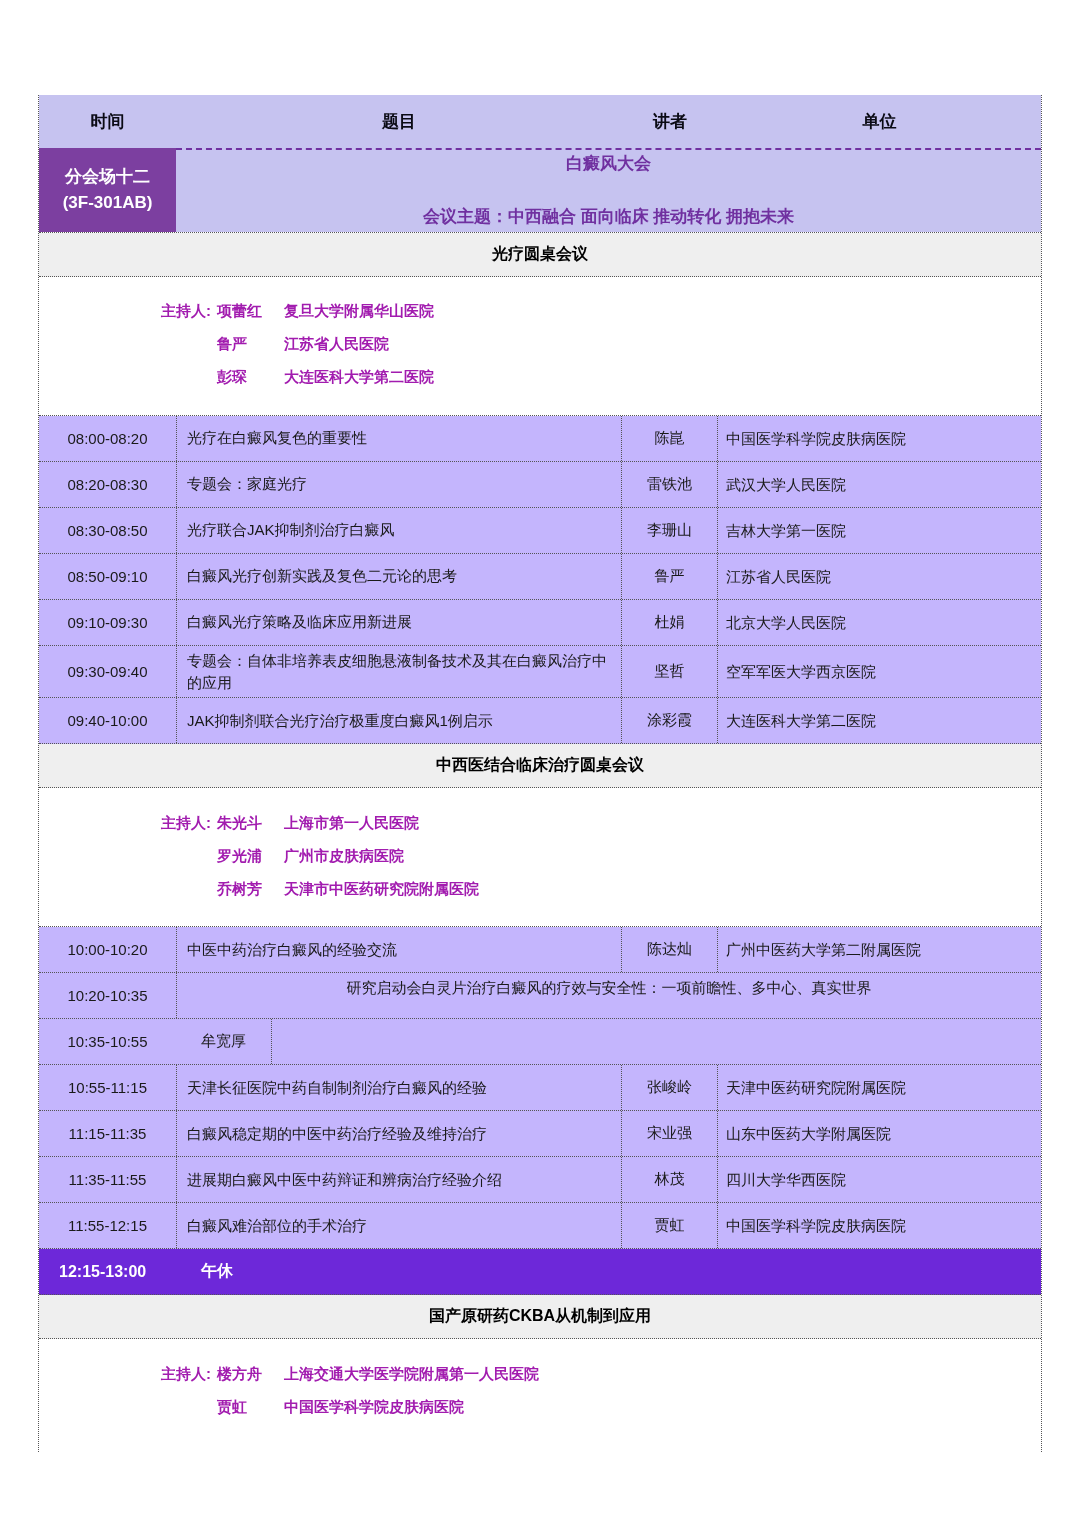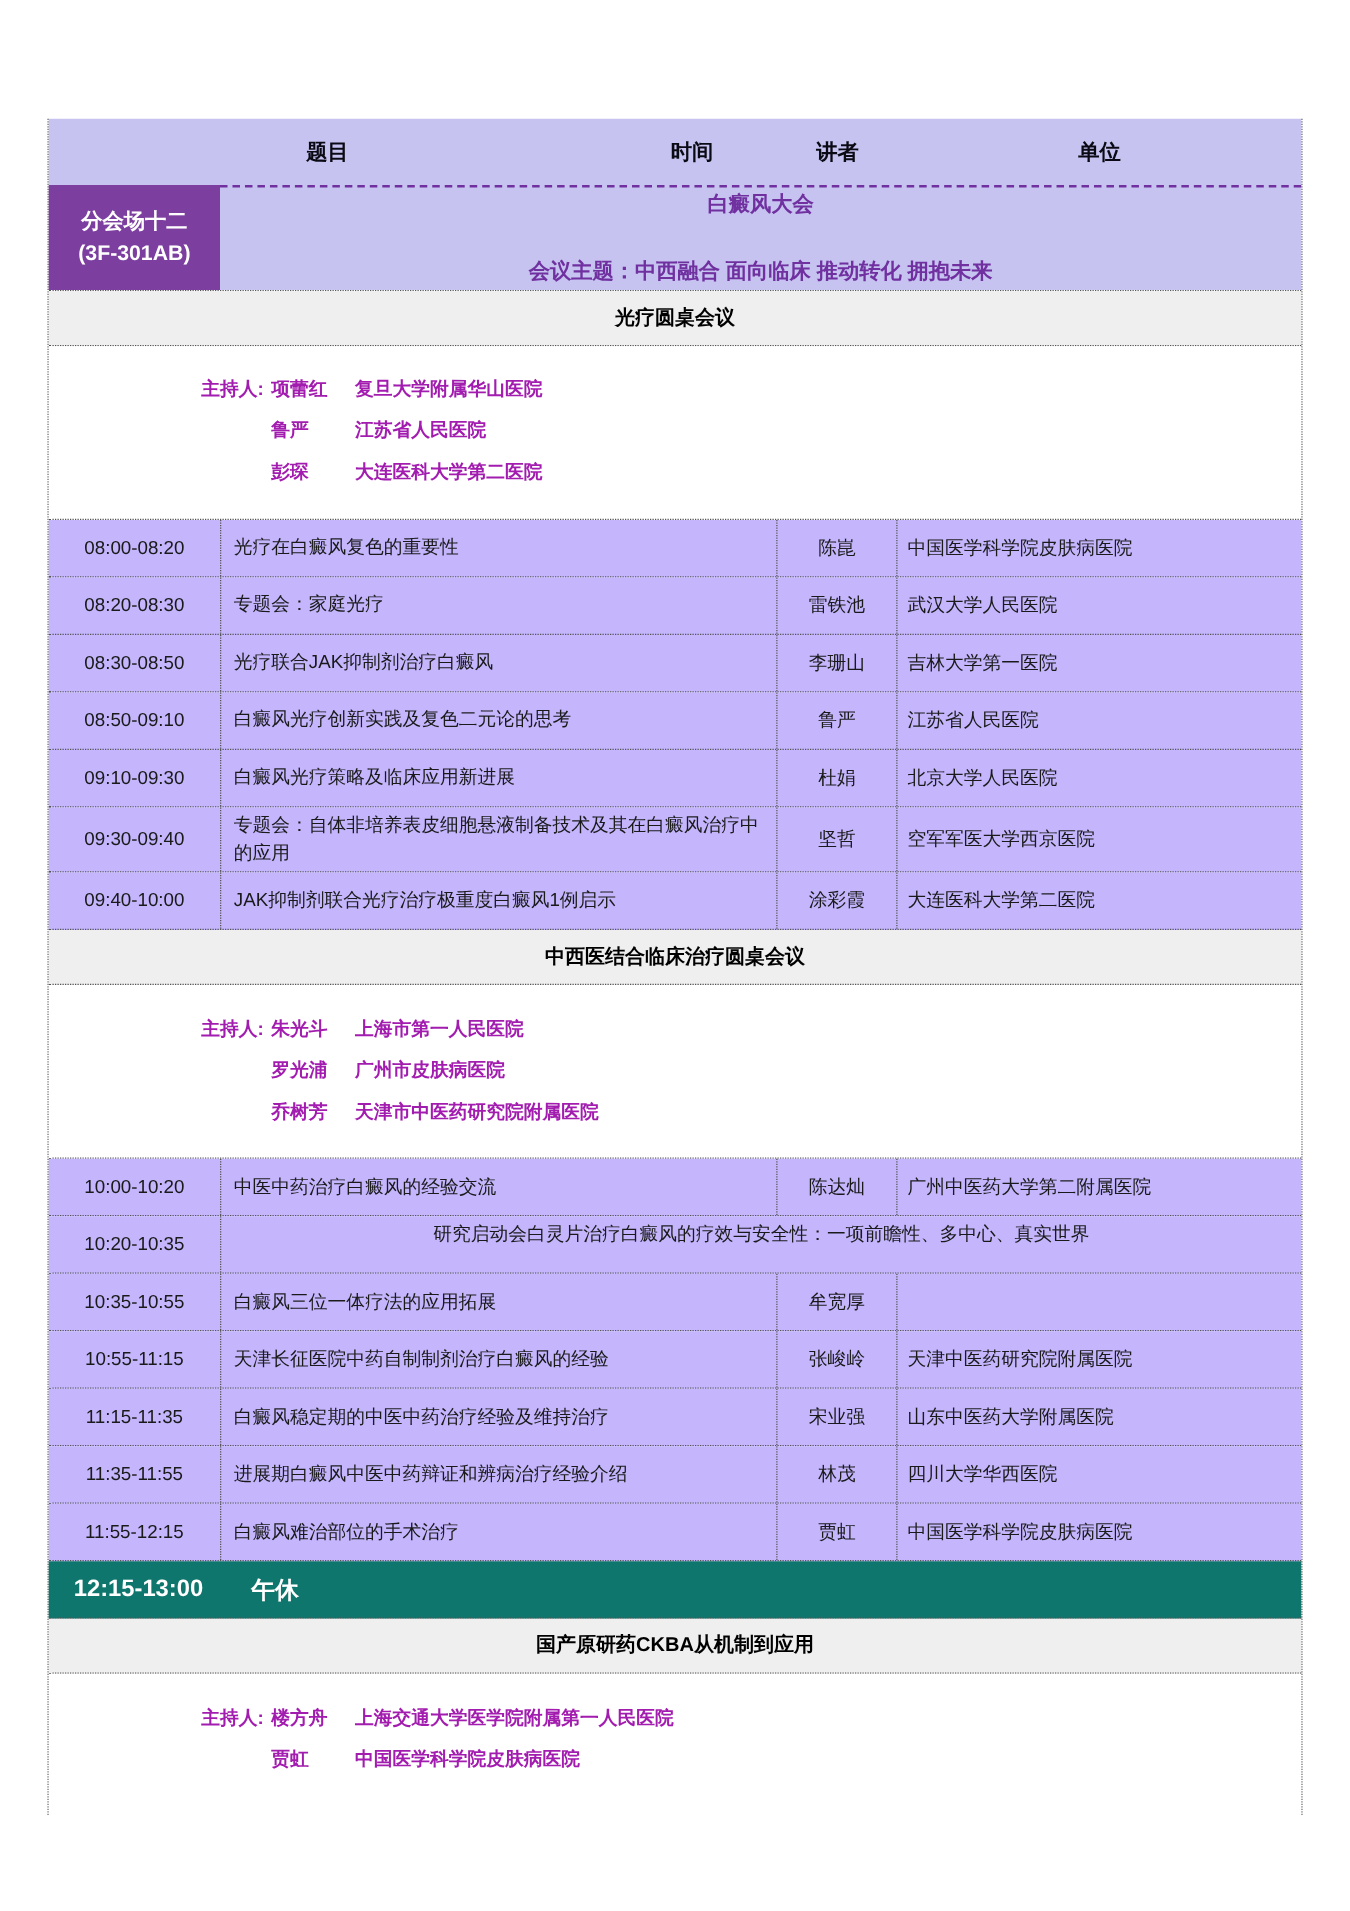--- a/index.html
+++ b/index.html
@@ -78,8 +78,8 @@
 <div class="program-table">
 
   <div class="head-row">
+    <div class="head-cell hc-time">时间</div>
     <div class="head-cell hc-title">题目</div>
-    <div class="head-cell hc-time">时间</div>
     <div class="head-cell hc-speaker">讲者</div>
     <div class="head-cell hc-org">单位</div>
   </div>

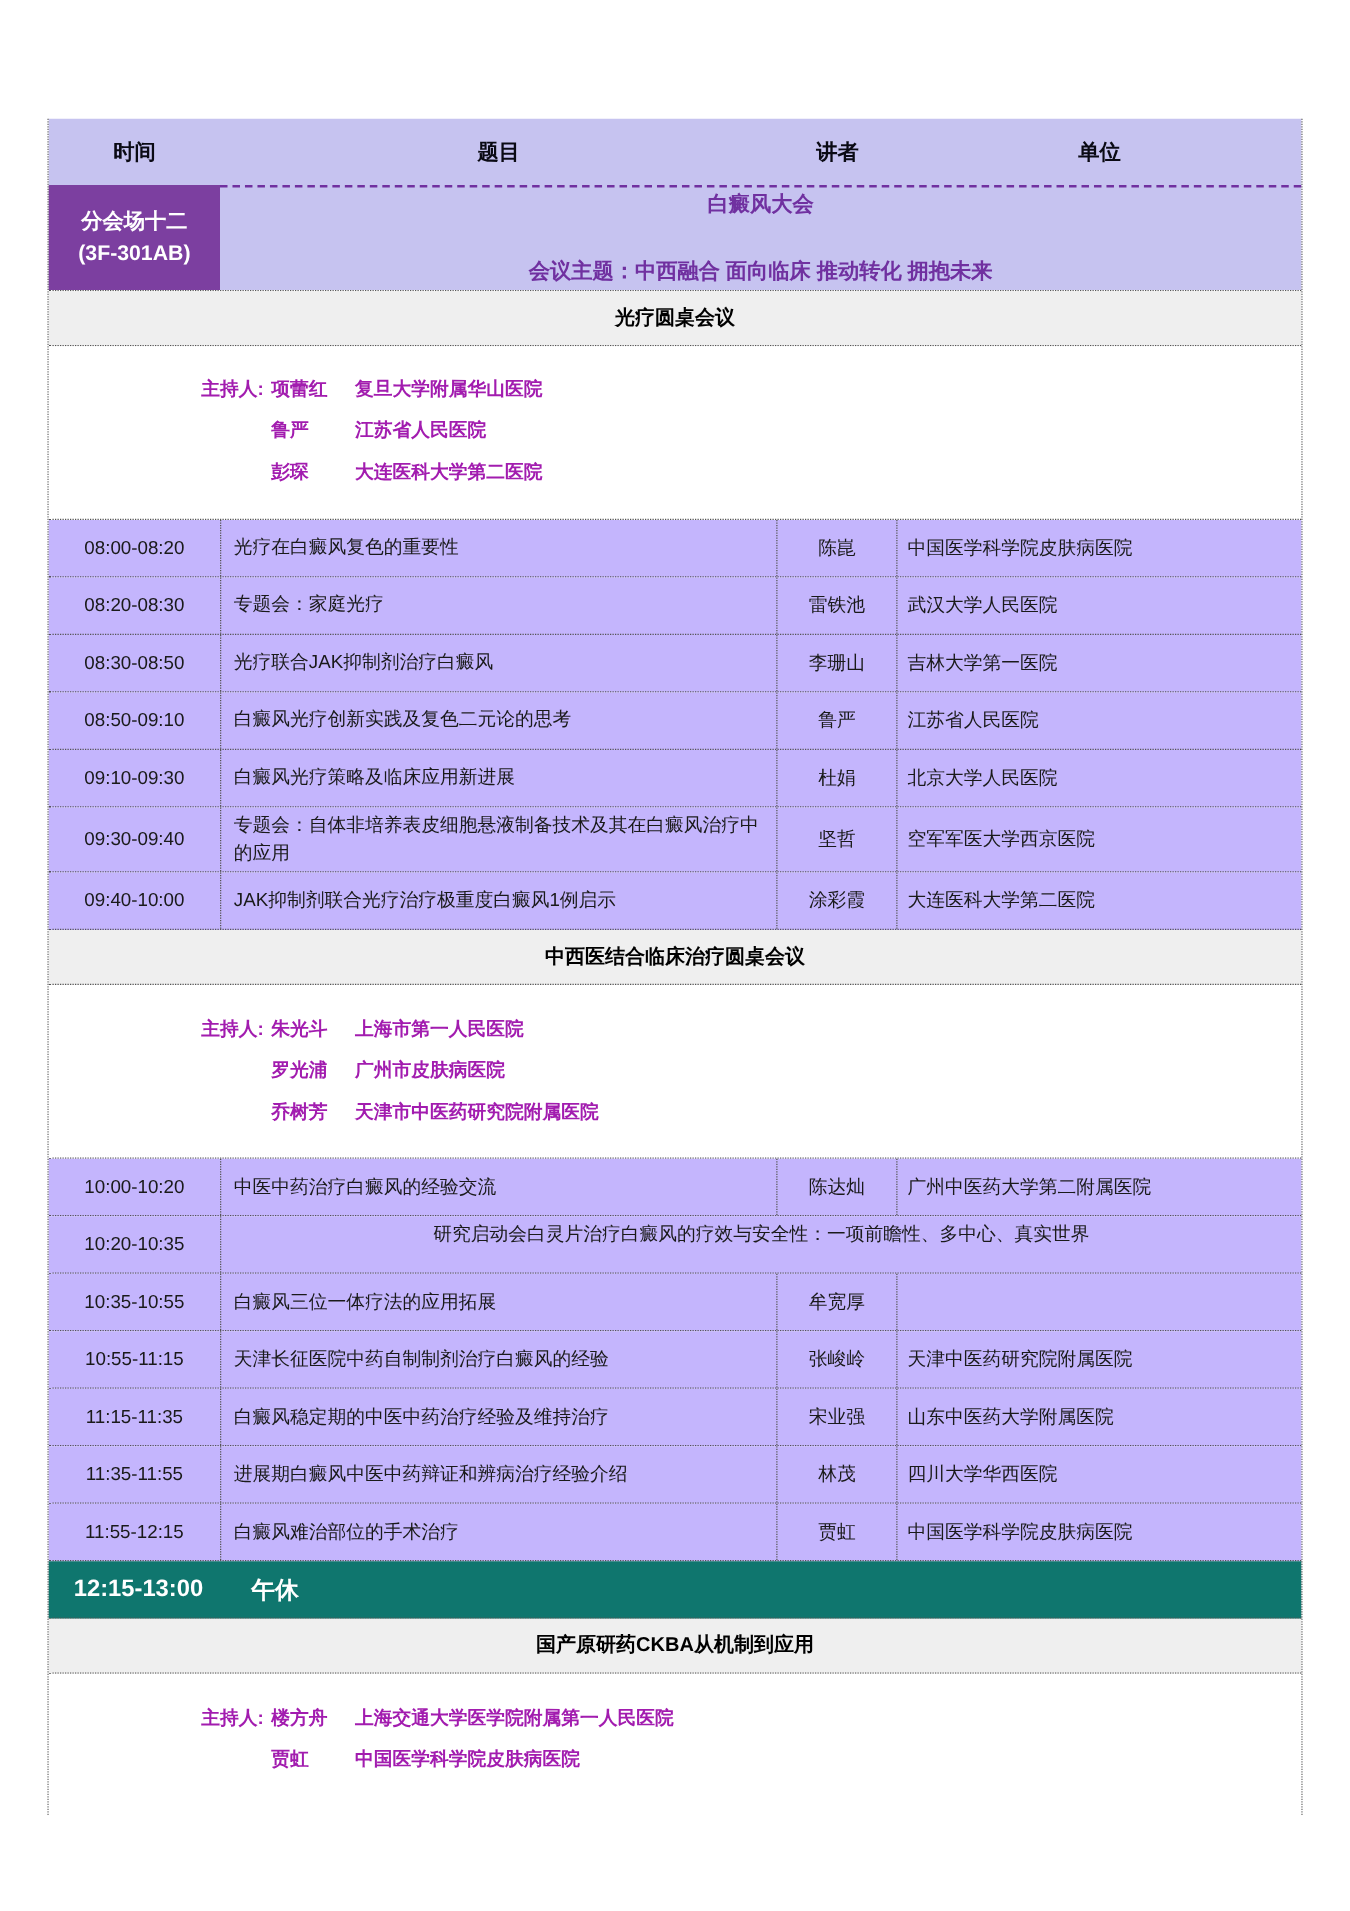--- a/index.html
+++ b/index.html
@@ -193,7 +193,6 @@
   </div>
   <div class="row">
     <div class="cell c-time">10:35-10:55</div>
-    <div class="cell c-title">白癜风三位一体疗法的应用拓展</div>
     <div class="cell c-speaker">牟宽厚</div>
   </div>
   <div class="row">

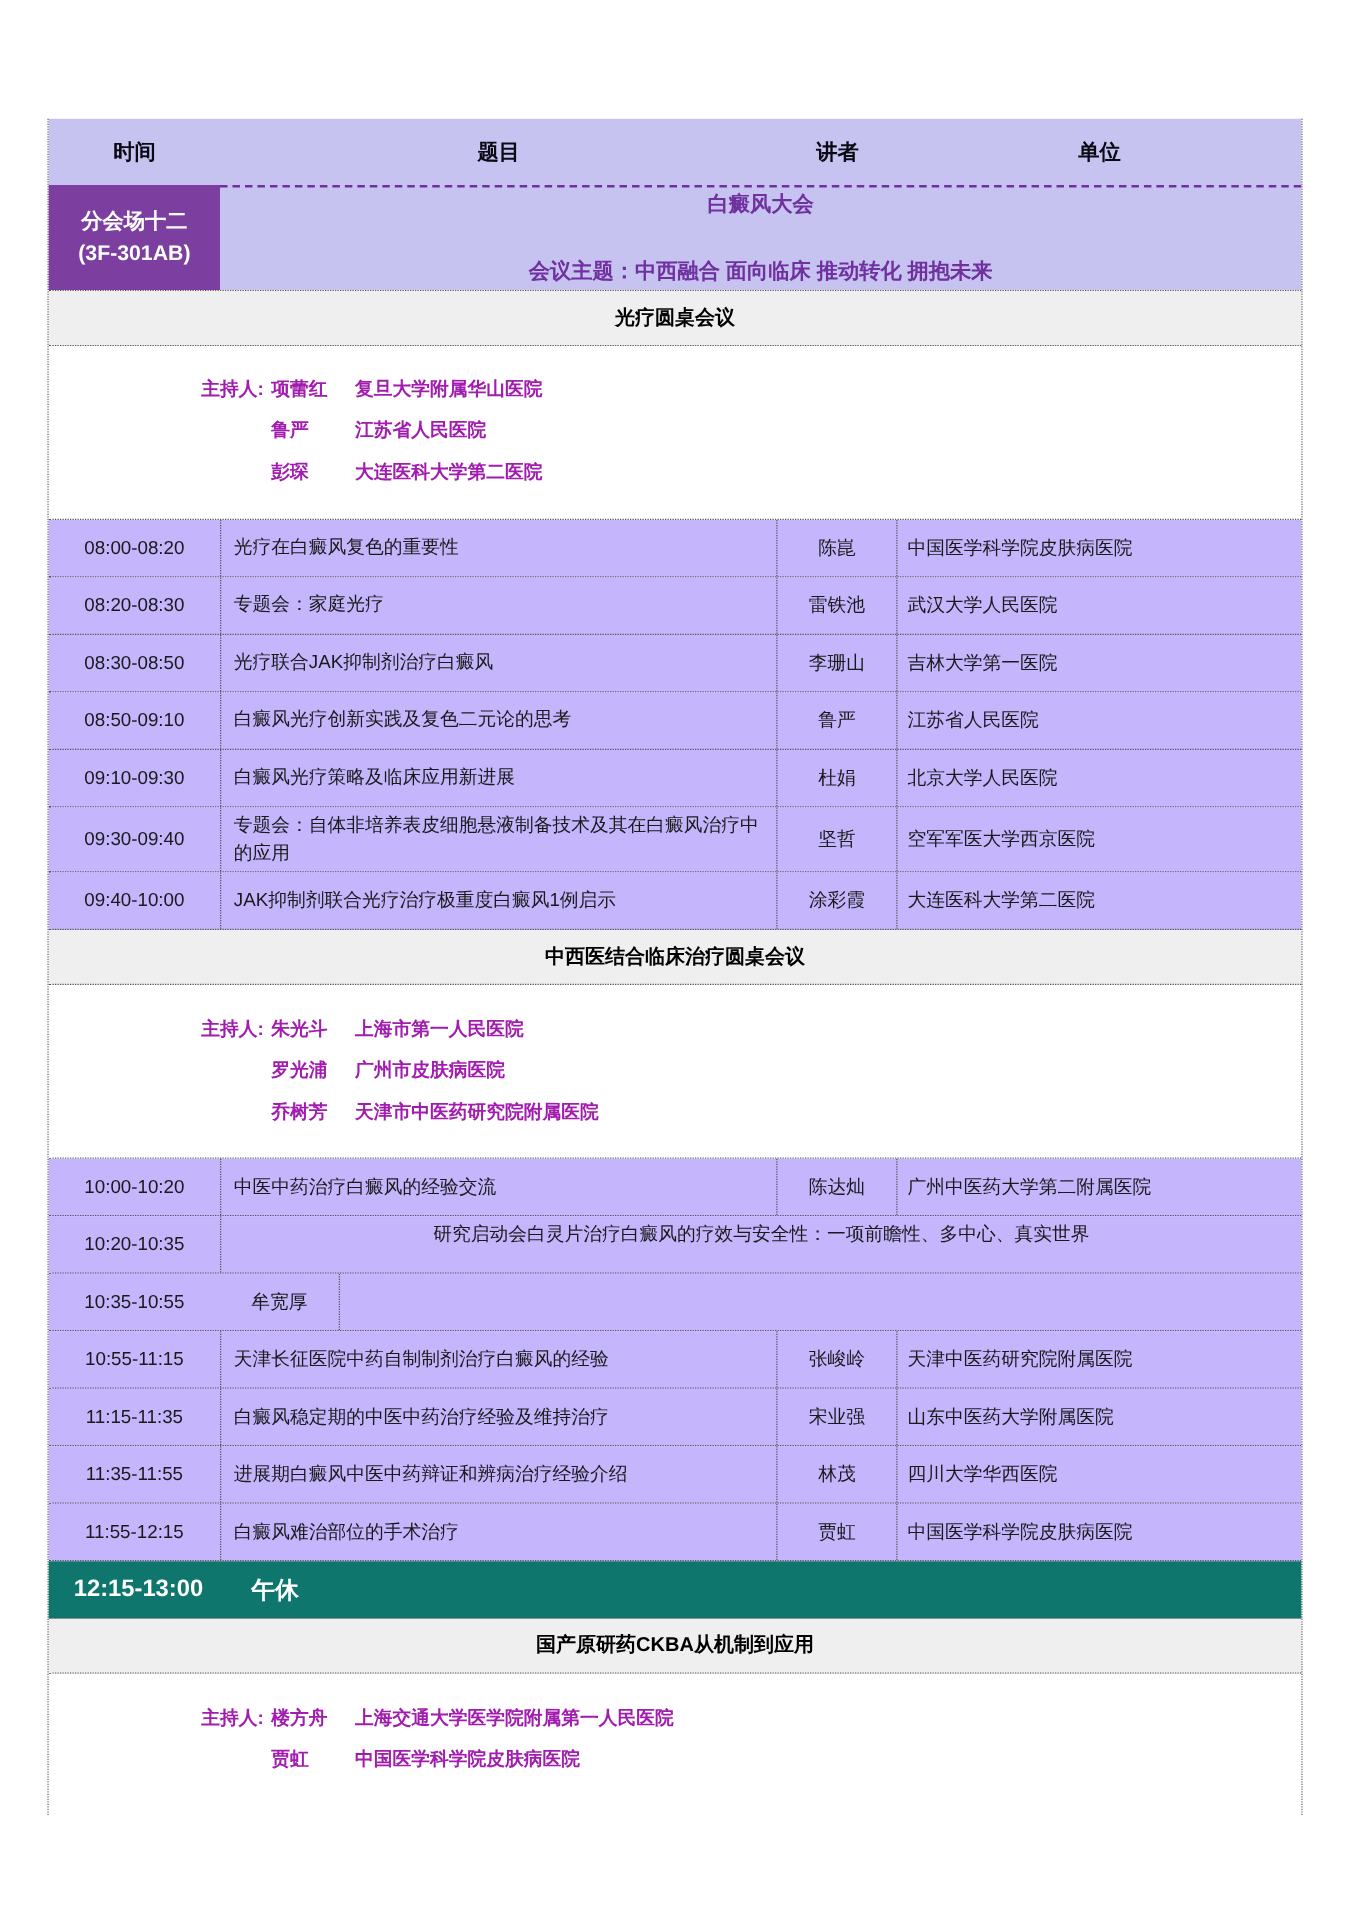--- a/index.html
+++ b/index.html
@@ -66,8 +66,8 @@
   }
   
   .break-row{
-    display:flex;align-items:center;height:45px;background:#0f766e;
-    color:#ffffff;font-weight:bold;font-size:19px;border-bottom:1px dotted #555;
+    display:flex;align-items:center;height:45px;background:#6d28d9;
+    color:#ffffff;font-weight:bold;font-size:16px;border-bottom:1px dotted #555;
   }
   .break-time{margin-left:20px;width:122px;}
   .break-label{margin-left:20px;}

